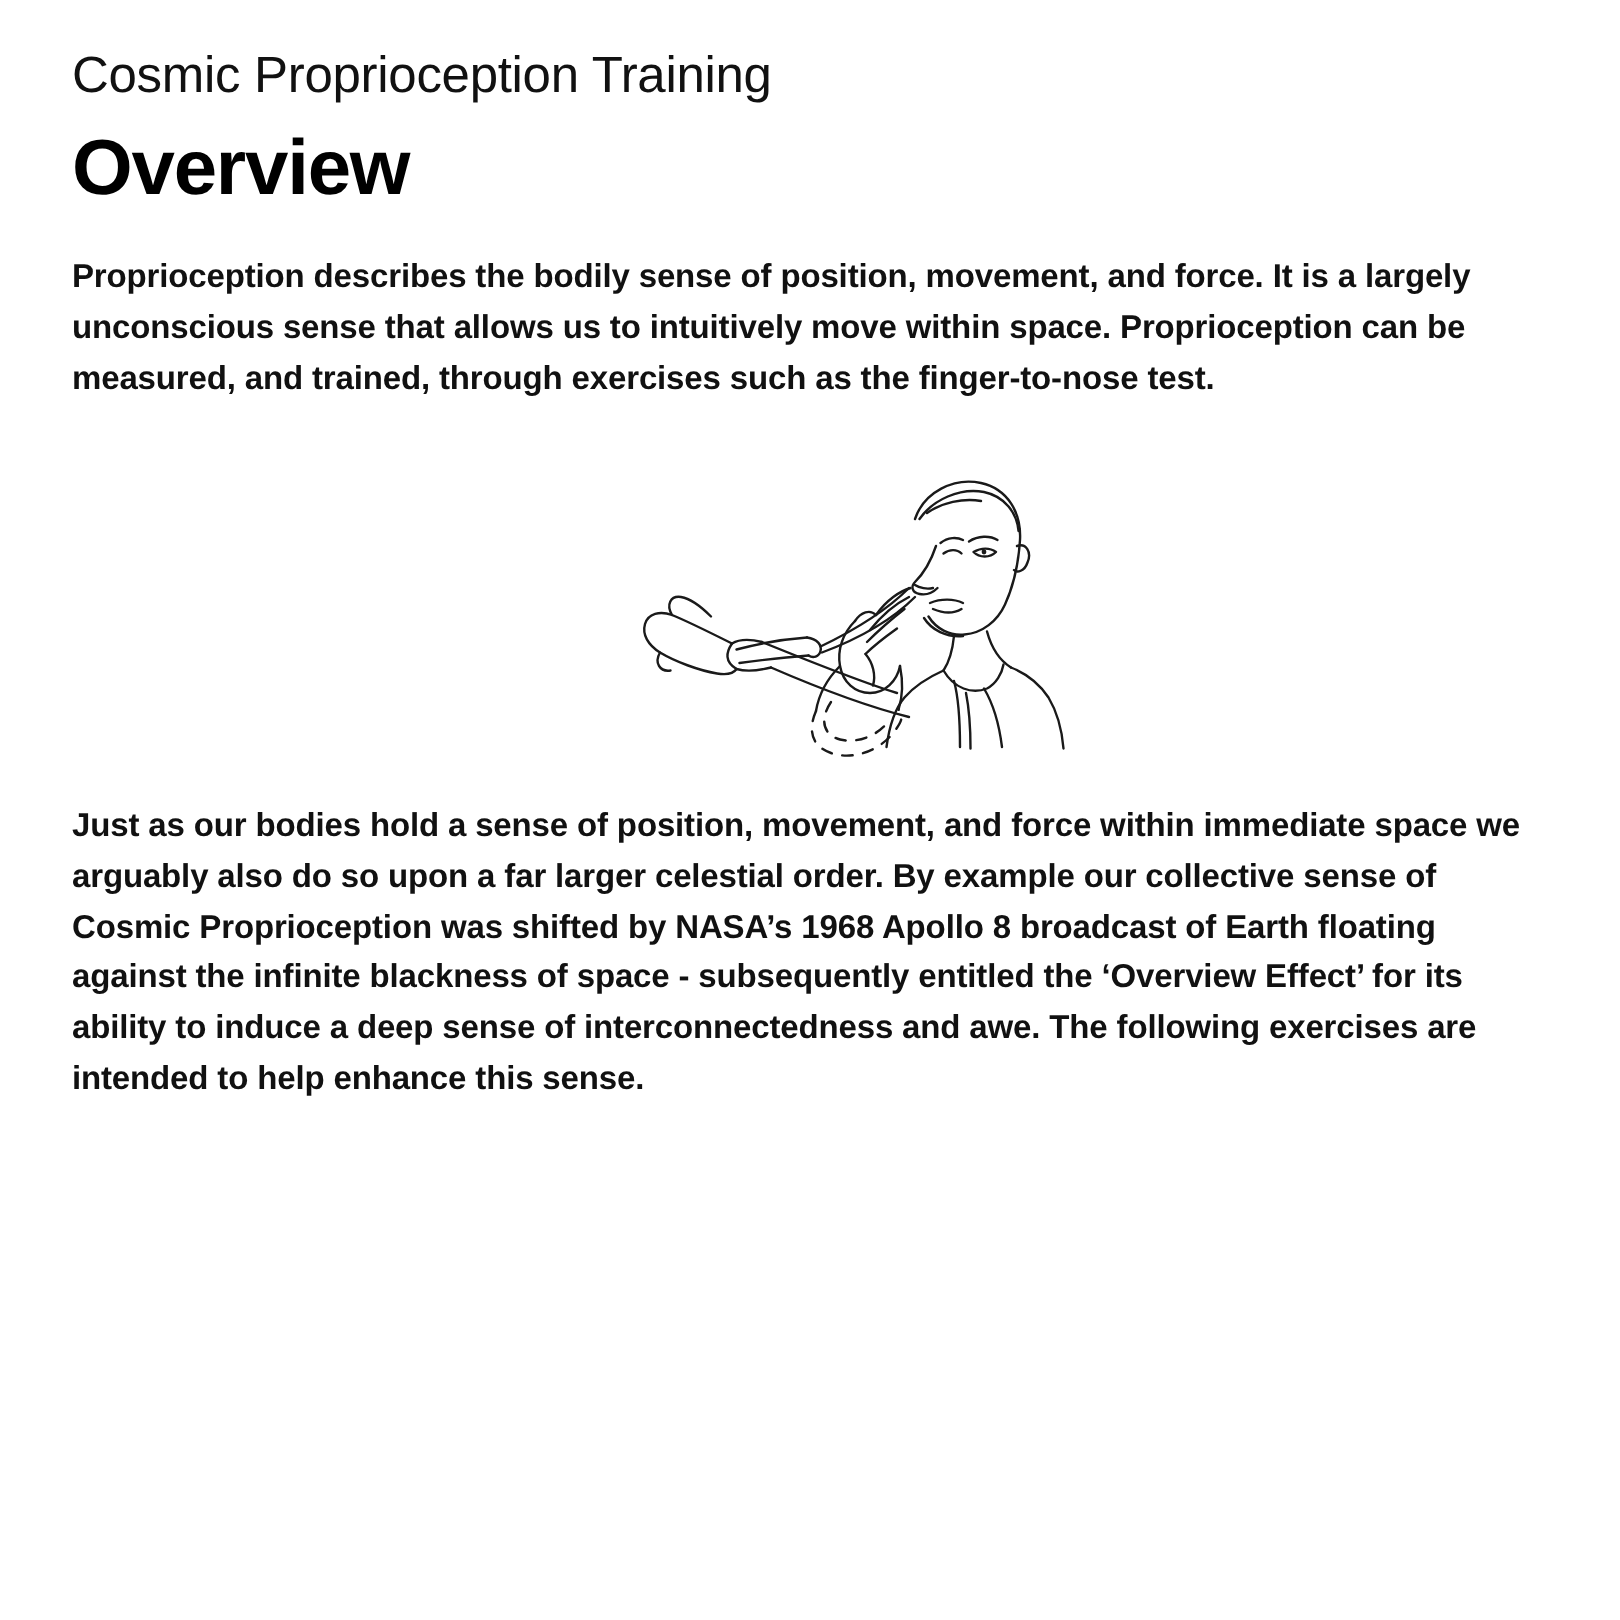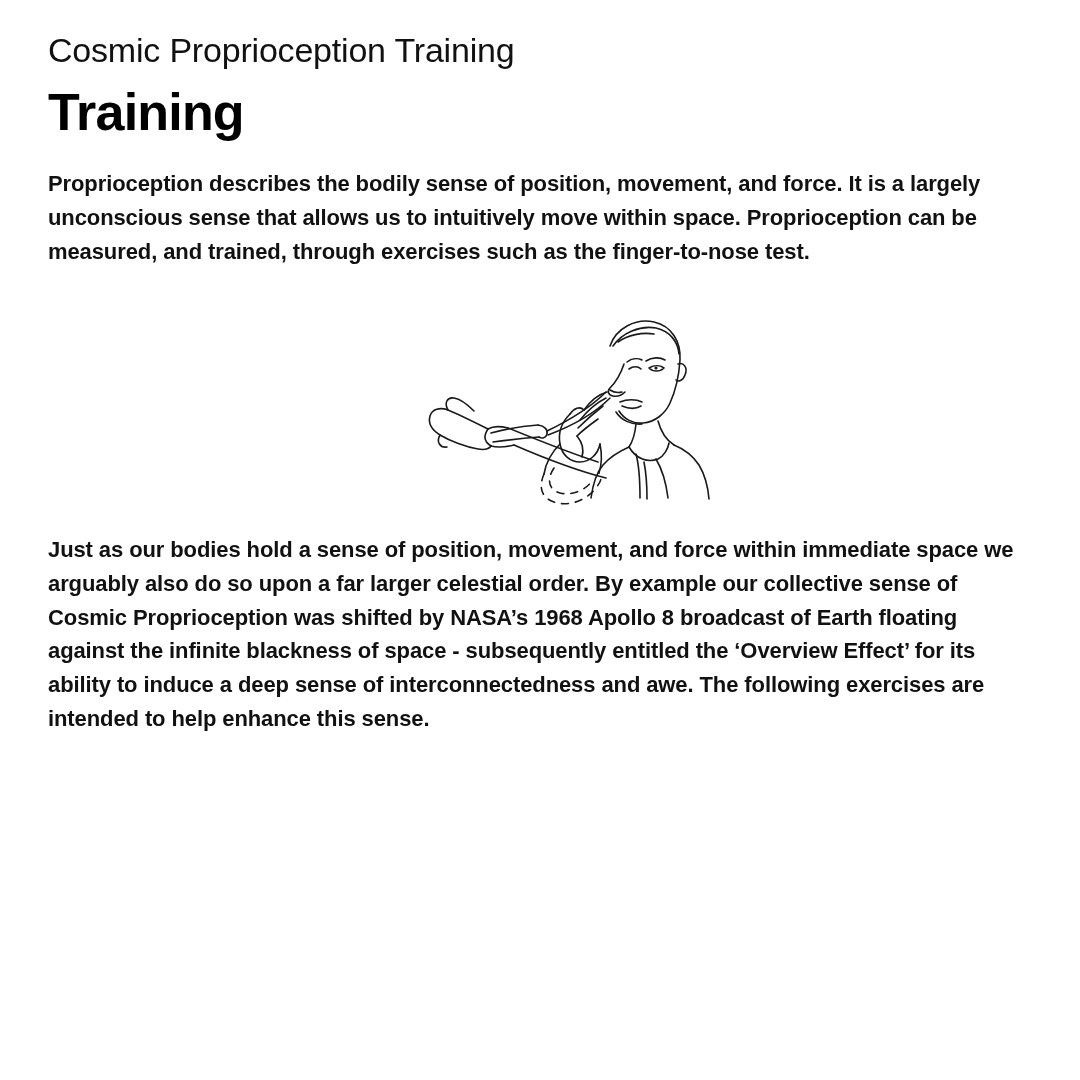--- a/index.html
+++ b/index.html
@@ -70,7 +70,7 @@
 
   <p class="kicker">Cosmic Proprioception Training</p>
 
-  <h1 class="title">Training</h1>
+  <h1 class="title">Overview</h1>
 
   <p class="body-text para-one">Proprioception describes the bodily sense of position, movement, and force. It is a largely unconscious sense that allows us to intuitively move within space. Proprioception can be measured, and trained, through exercises such as the finger-to-nose test.</p>
 

